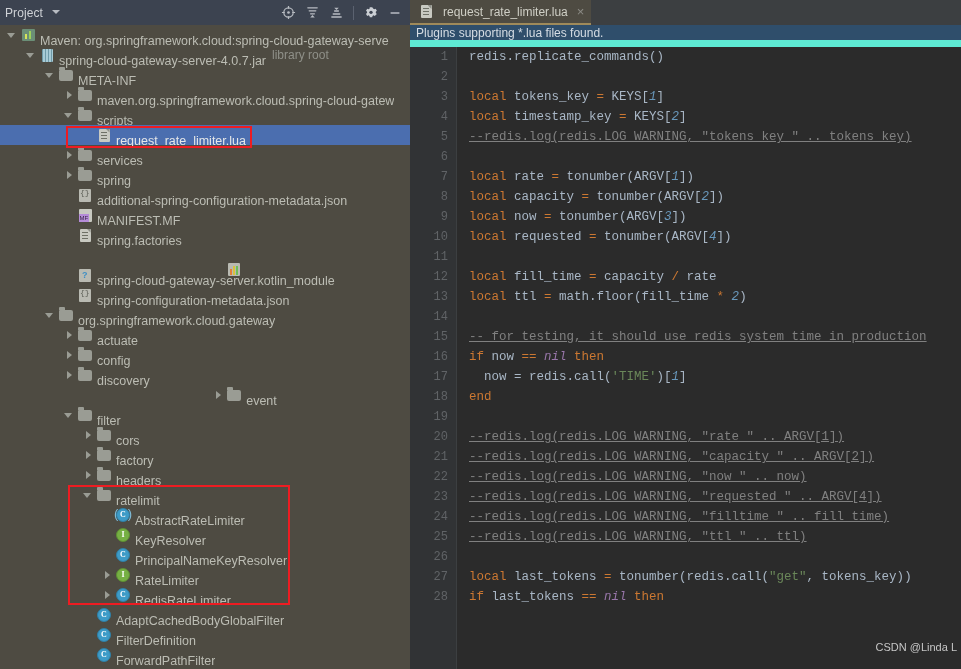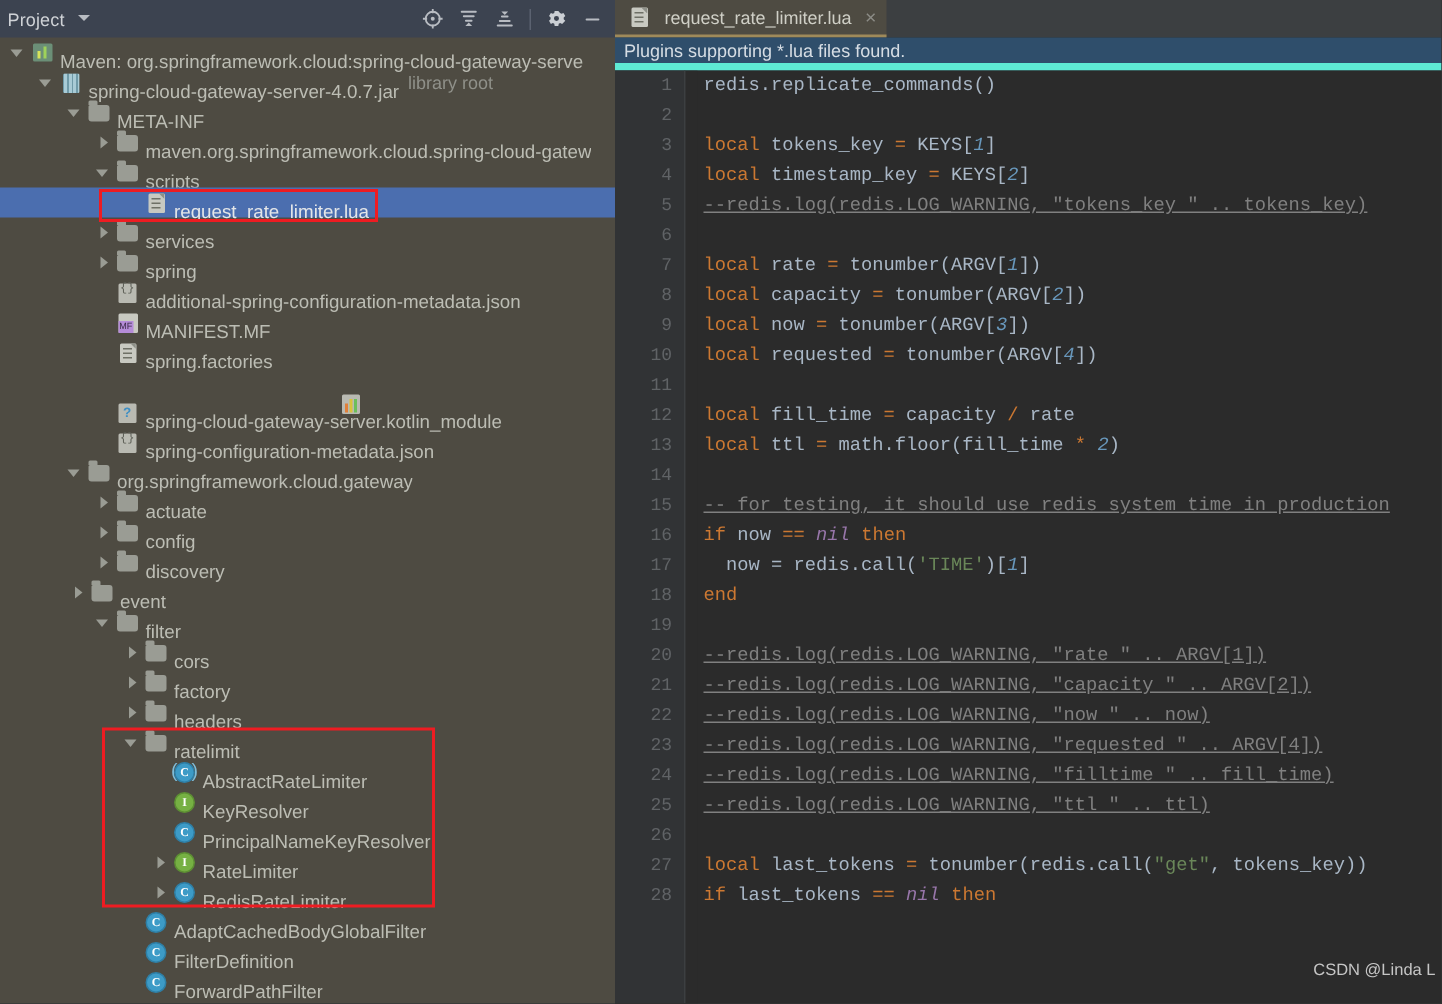--- a/index.html
+++ b/index.html
@@ -130,7 +130,7 @@
 
   .notify { height: 22px; background: #2f4e6b; color: #d6dde4; font-size: 12px;
             display: flex; align-items: center; padding-left: 6px; flex: none;
-            border-bottom: 5px solid #5eead4; }
+            border-bottom: 7px solid #5eead4; }
 
   #editor { flex: 1; position: relative; overflow: hidden; display: flex;
             background: #2b2b2b; }

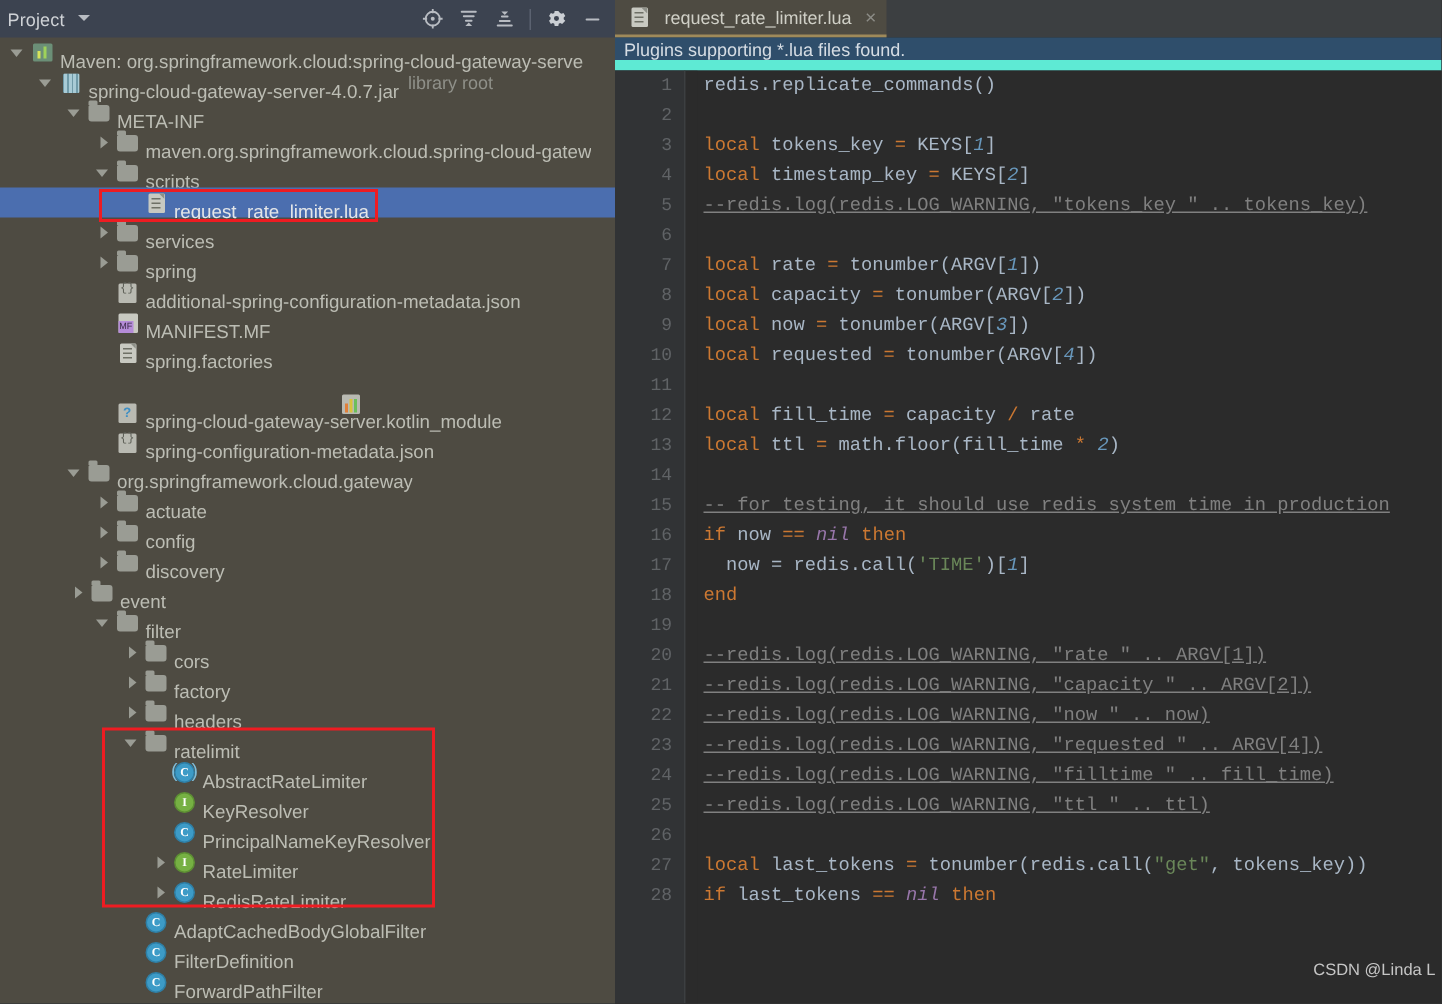--- a/index.html
+++ b/index.html
@@ -329,7 +329,7 @@
           </span>
           <span class="lbl">discovery</span>
         </div>
-        <div class="row" style="padding-left: 44px;">
+        <div class="row" style="padding-left: 77px; justify-content: center;">
           <span class="twisty closed"></span>
           <span class="ic">
             <span class="fold"></span>

